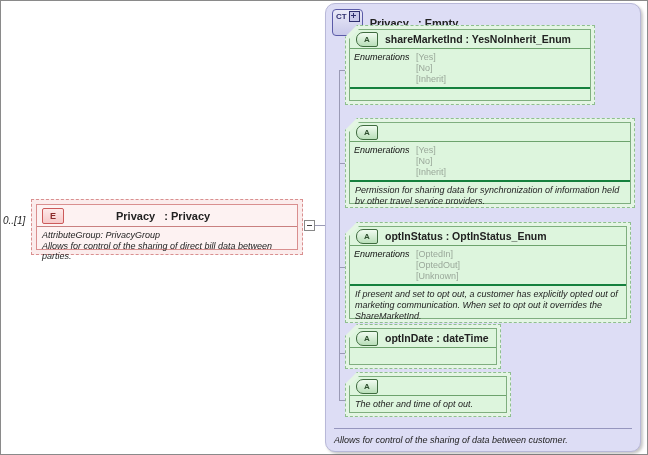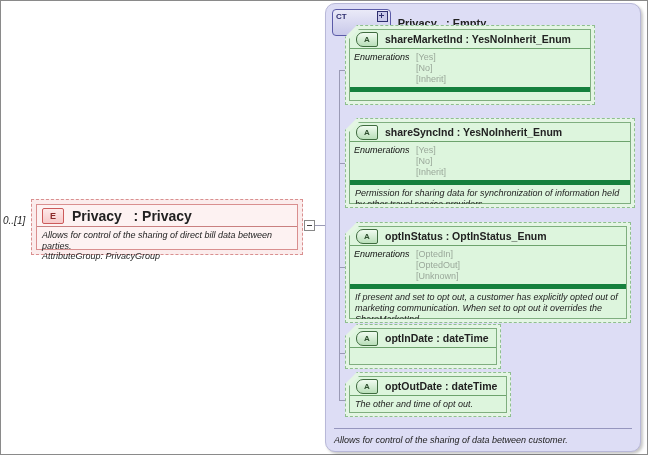--- a/index.html
+++ b/index.html
@@ -110,7 +110,6 @@
     height:13px;
     padding:0 2px 12px 3px;
     margin-right:7px;
-    gap:28px;
   }
   .badge-ct .ct-txt{
     font-size:8px;font-weight:bold;color:#2e2e6e;

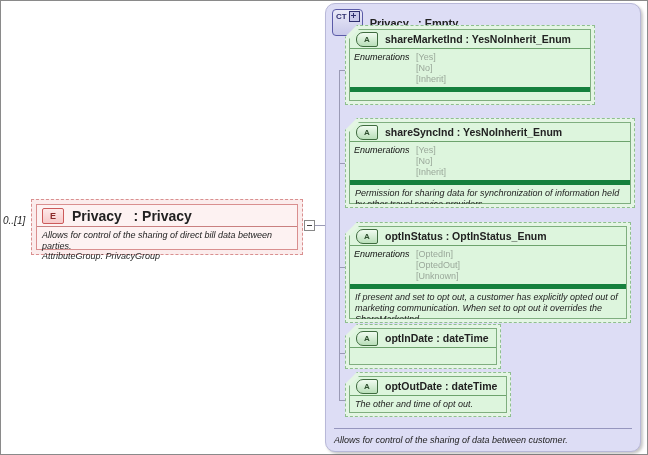--- a/index.html
+++ b/index.html
@@ -194,7 +194,7 @@
   .enum-row{
     display:flex;
     padding:3px 4px 2px 4px;
-    border-bottom:5px solid #15803d;
+    border-bottom:2px solid #15803d;
   }
   .enum-label{
     font-size:9px;font-style:italic;color:#111;

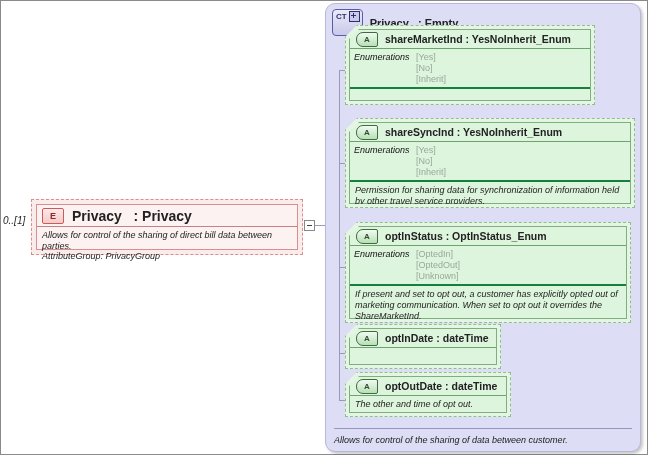--- a/index.html
+++ b/index.html
@@ -274,7 +274,6 @@
     <div class="abody">
       <div class="ahdr">
         <span class="badge-a">A</span>
-        <span class="atitle">shareSyncInd : YesNoInherit_Enum</span>
       </div>
       <div class="enum-row">
         <span class="enum-label">Enumerations</span>

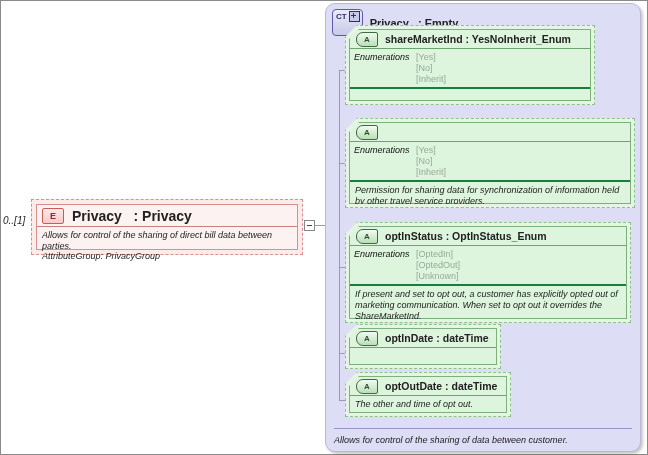--- a/index.html
+++ b/index.html
@@ -52,8 +52,9 @@
     flex:0 0 auto;
   }
   #left-element .title{
-    font-size:14px;font-weight:bold;color:#222;
+    font-size:11px;font-weight:bold;color:#222;
     white-space:pre;
+    margin-left:44px;
   }
   #left-element .desc{
     padding:3px 5px 0 5px;

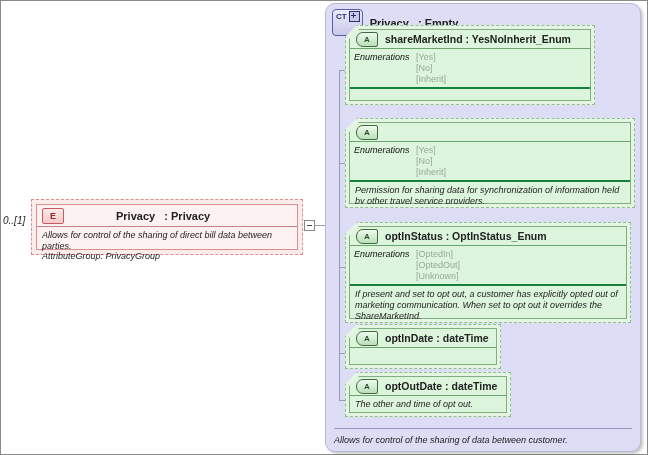--- a/index.html
+++ b/index.html
@@ -224,8 +224,8 @@
         <span class="title">Privacy   : Privacy</span>
       </div>
       <div class="desc">
+        <div>AttributeGroup: PrivacyGroup</div>
         <div>Allows for control of the sharing of direct bill data between parties.</div>
-        <div>AttributeGroup: PrivacyGroup</div>
       </div>
     </div>
   </div>

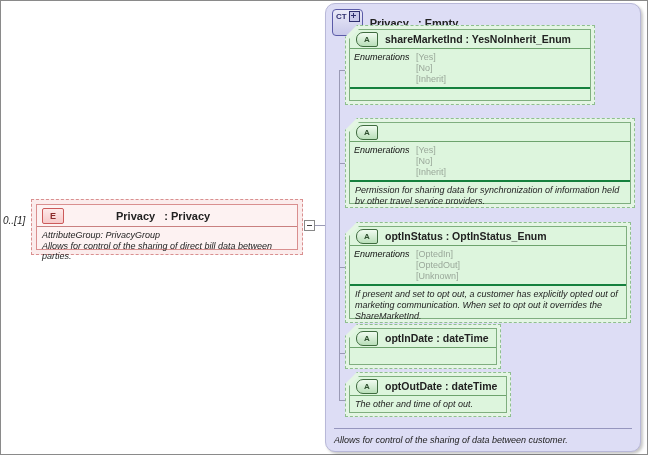--- a/index.html
+++ b/index.html
@@ -319,7 +319,6 @@
     <div class="abody">
       <div class="ahdr">
         <span class="badge-a">A</span>
-        <span class="atitle">optOutDate : dateTime</span>
       </div>
       <div class="adesc">The other and time of opt out.</div>
     </div>

